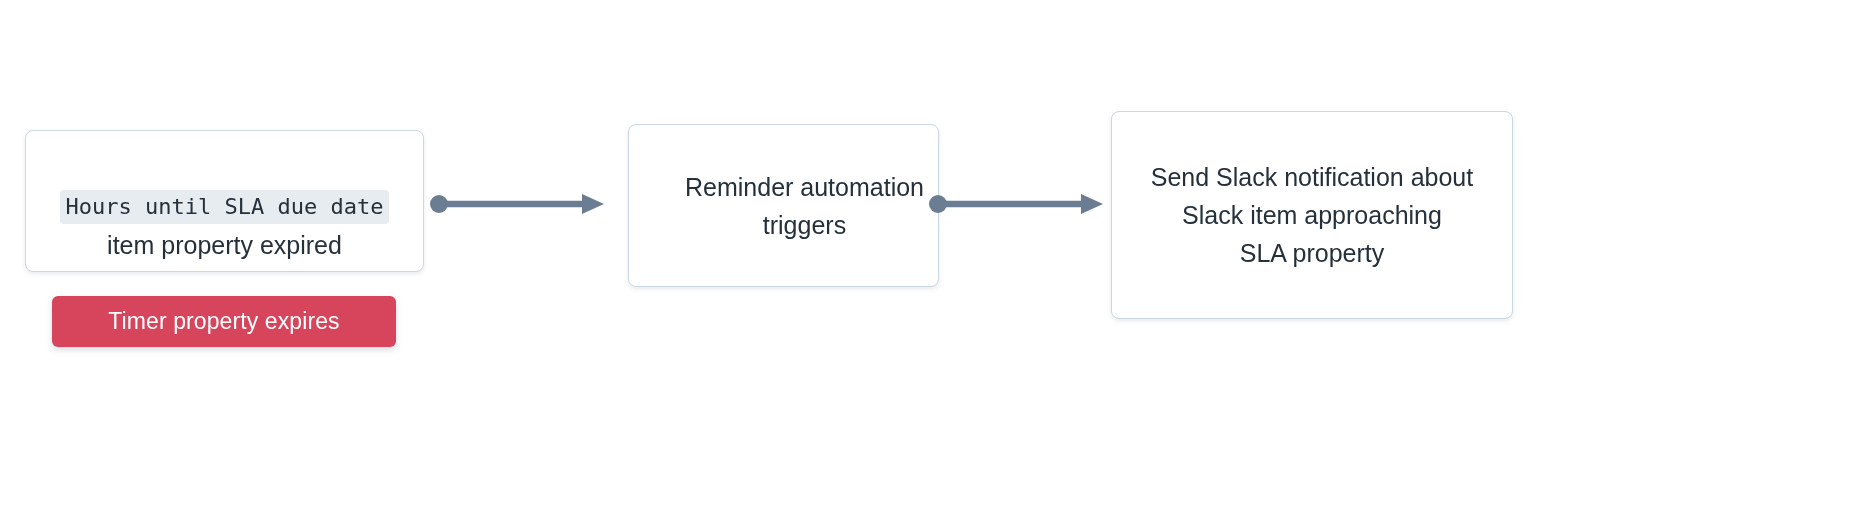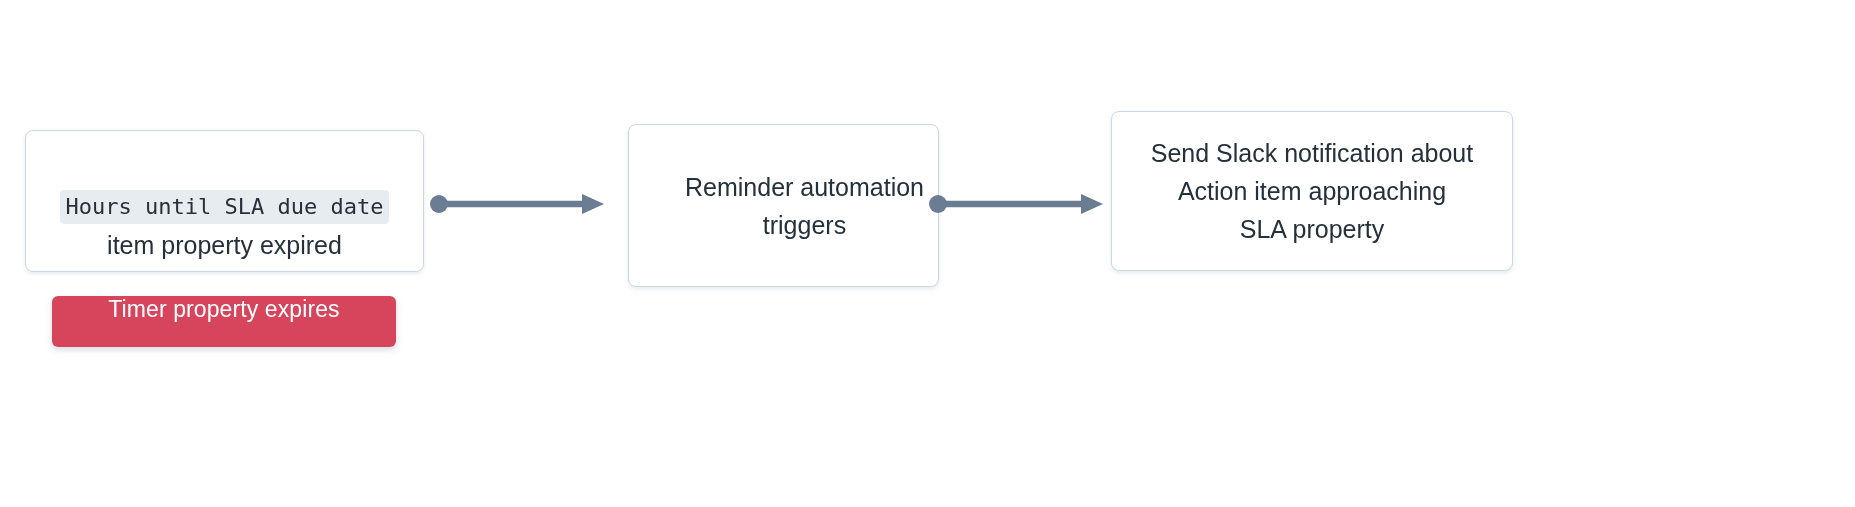--- a/index.html
+++ b/index.html
@@ -62,7 +62,7 @@
     left: 1111px;
     top: 111px;
     width: 402px;
-    height: 160px;
+    height: 208px;
   }
 
   

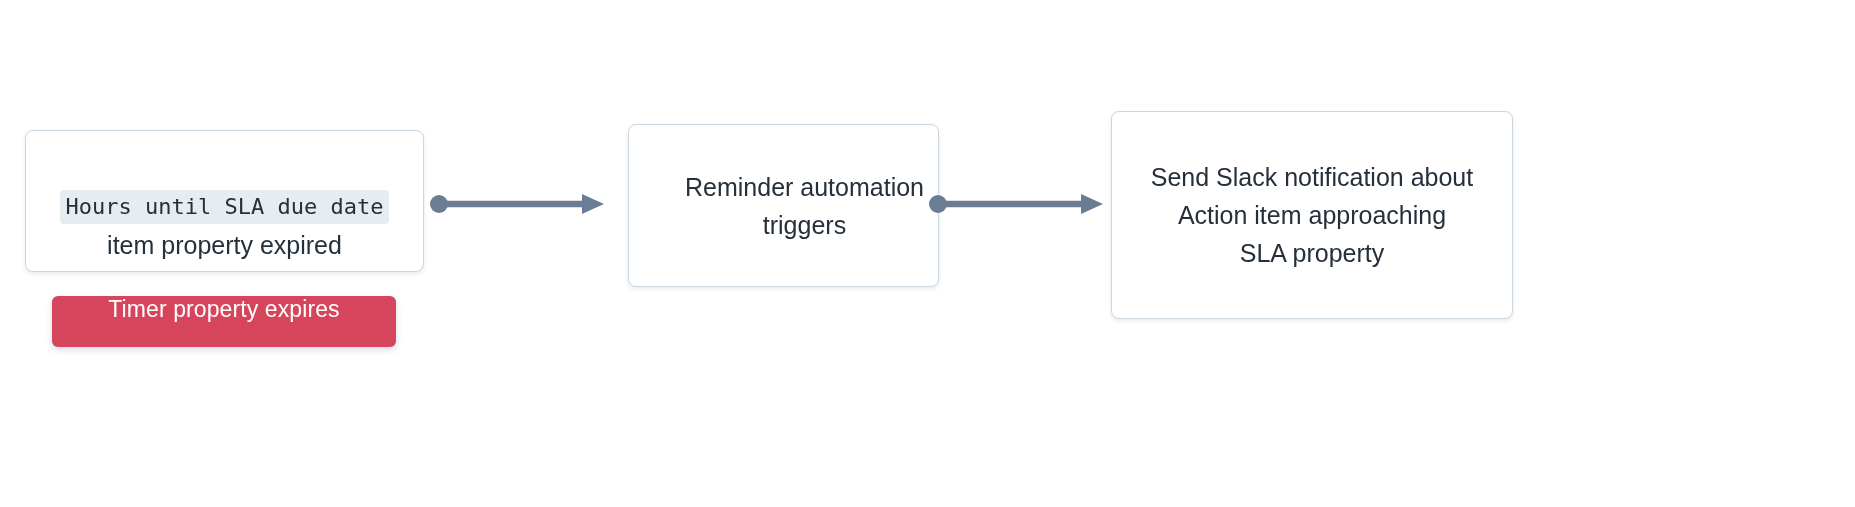--- a/index.html
+++ b/index.html
@@ -164,7 +164,7 @@
   <div class="node" id="node-action">
     <div class="node-text">
       <div>Send Slack notification about</div>
-      <div>Action item approaching</div>
+      <div>Slack item approaching</div>
       <div>SLA property</div>
     </div>
   </div>

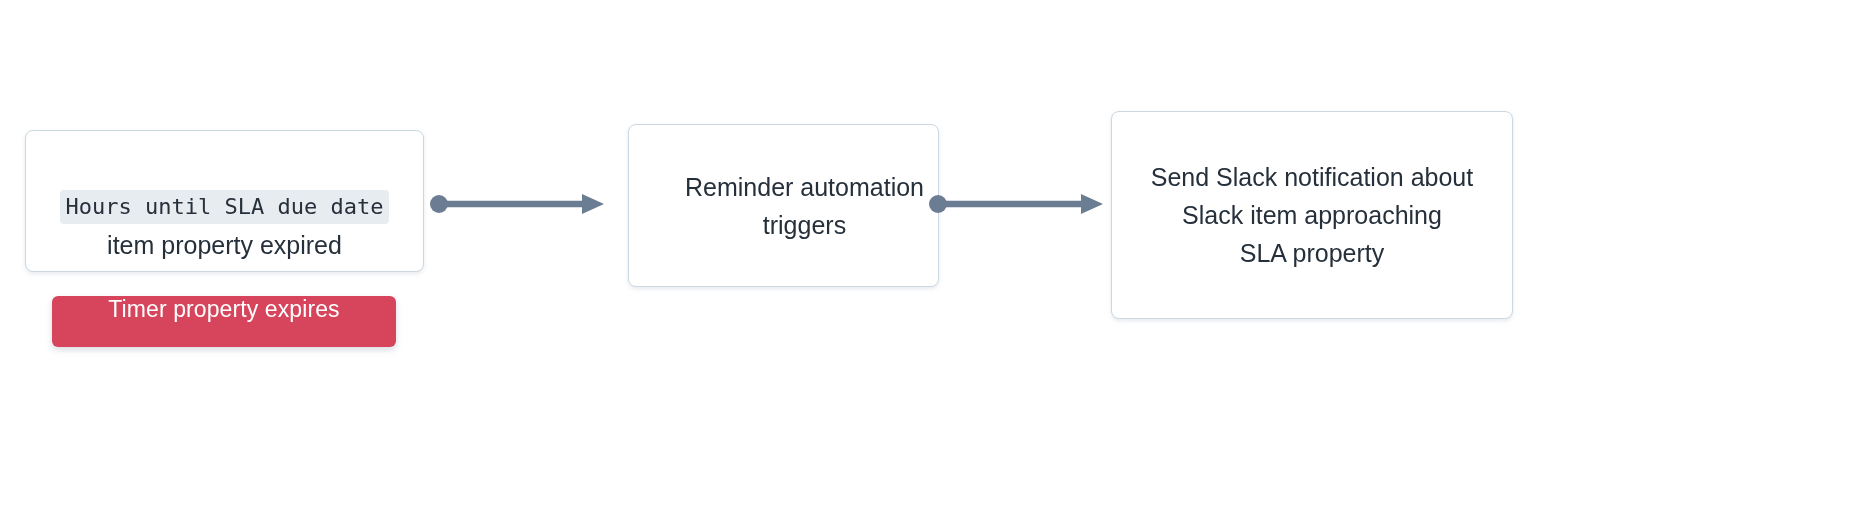--- a/index.html
+++ b/index.html
@@ -115,6 +115,7 @@
     border-radius: 6px;
     box-shadow: 0 3px 6px rgba(120, 130, 150, 0.28);
     display: flex;
+    align-items: center;
     justify-content: center;
   }
   #badge-timer .badge-label {

